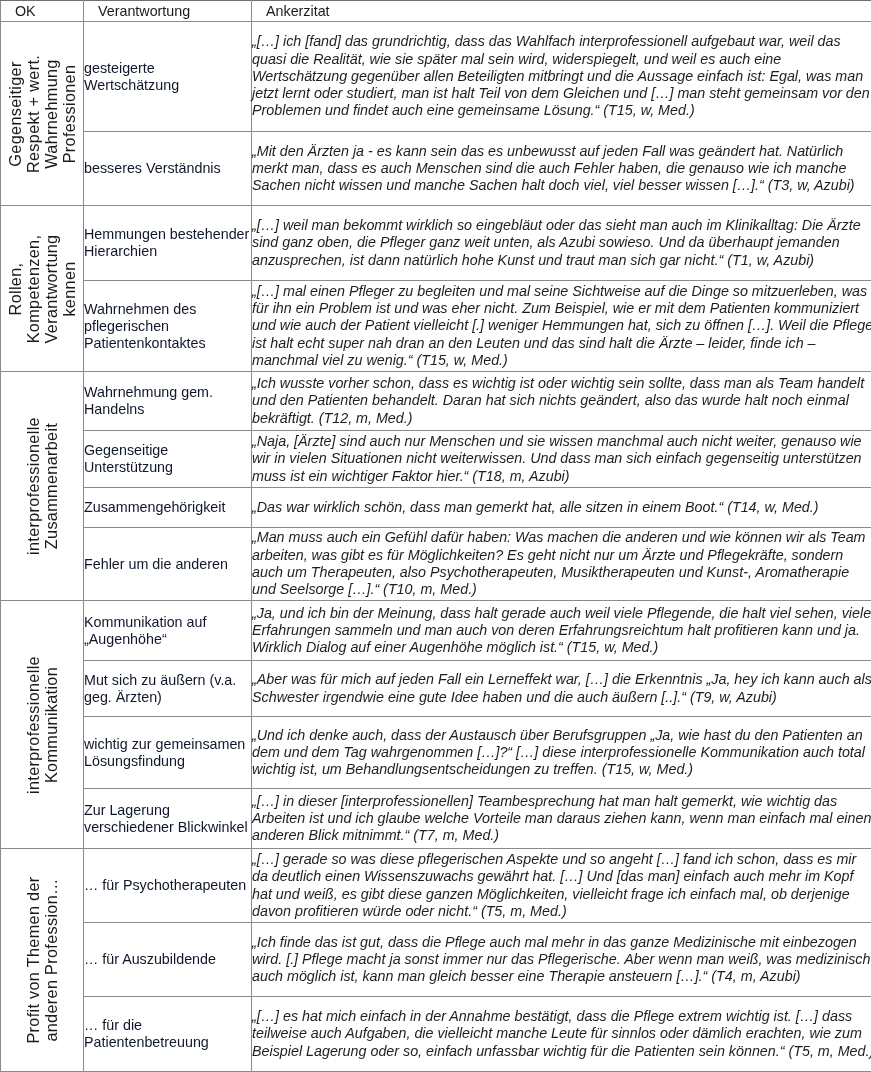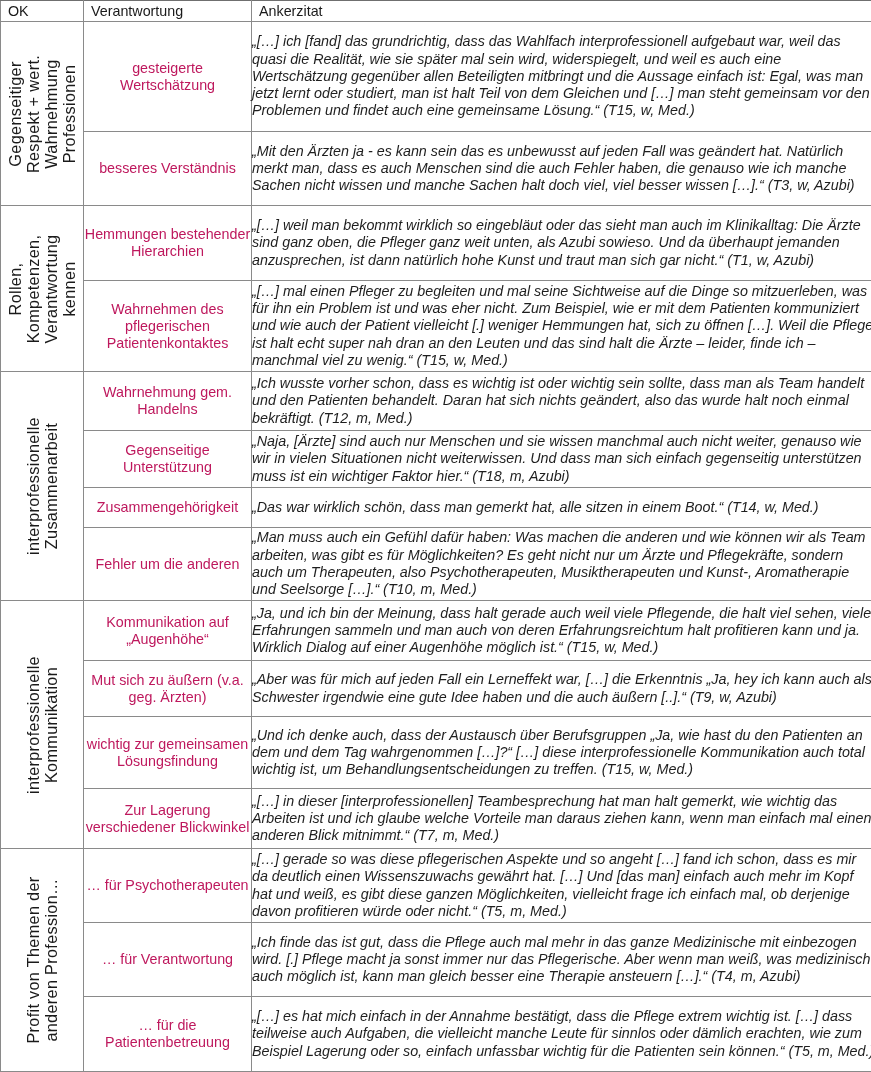--- a/index.html
+++ b/index.html
@@ -6,7 +6,7 @@
   body { width: 871px; height: 1072px; overflow: hidden; position: relative; font-family: "Liberation Sans", sans-serif; color: #1a1a1a; }
   table.qt { position: absolute; left: 0; top: 0; width: 876px; border-collapse: collapse; table-layout: fixed; }
   table.qt td, table.qt th { border: 1px solid #8a8a8a; padding: 0; vertical-align: middle; }
-  table.qt th { font-weight: normal; font-size: 14.3px; text-align: left; padding: 1px 7px; height: 18px; border-top: 1px solid #6f6f6f; }
+  table.qt th { font-weight: normal; font-size: 14.3px; text-align: left; padding: 1px 14px; height: 18px; border-top: 1px solid #6f6f6f; }
   col.c-ok { width: 83px; }
   col.c-sub { width: 168px; }
   col.c-quote { width: 625px; }

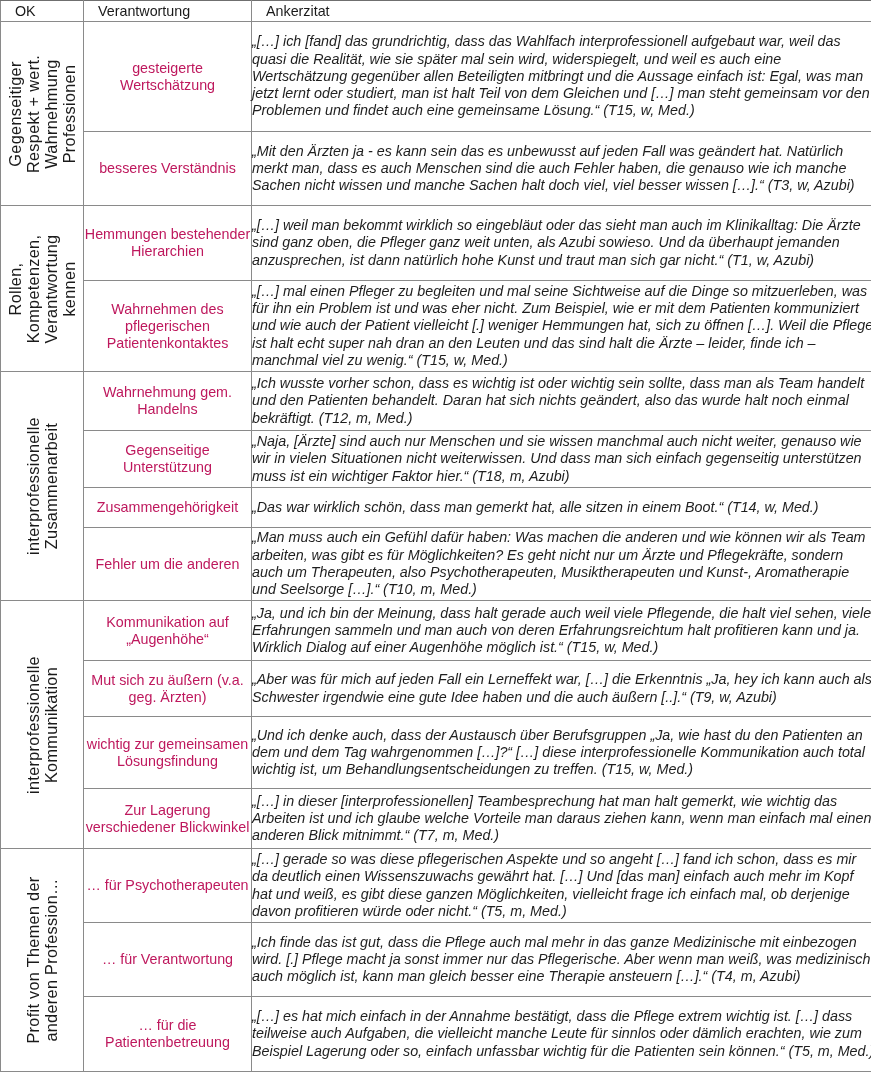--- a/index.html
+++ b/index.html
@@ -14,7 +14,7 @@
   th.h-ok { border-left: 2px solid #000; }
   .vert { position: absolute; left: 50%; top: 50%; transform: translate(-50%, -50%) rotate(-90deg); white-space: nowrap; text-align: center; font-size: 16.3px; line-height: 18px; letter-spacing: 0.3px; }
   .vert span { display: block; }
-  td.sub { font-size: 14.3px; line-height: 17px; padding: 0 7px 0 8px; color: #be185d; text-align: center; }
+  td.sub { font-size: 14.3px; line-height: 17px; padding: 0 7px 0 8px; color: #0f172a; }
   td.quote { font-size: 14.3px; line-height: 17.3px; font-style: italic; padding: 3px 6px 3px 7px; vertical-align: top; color: #1e1e1e; }
 </style>
 </head>

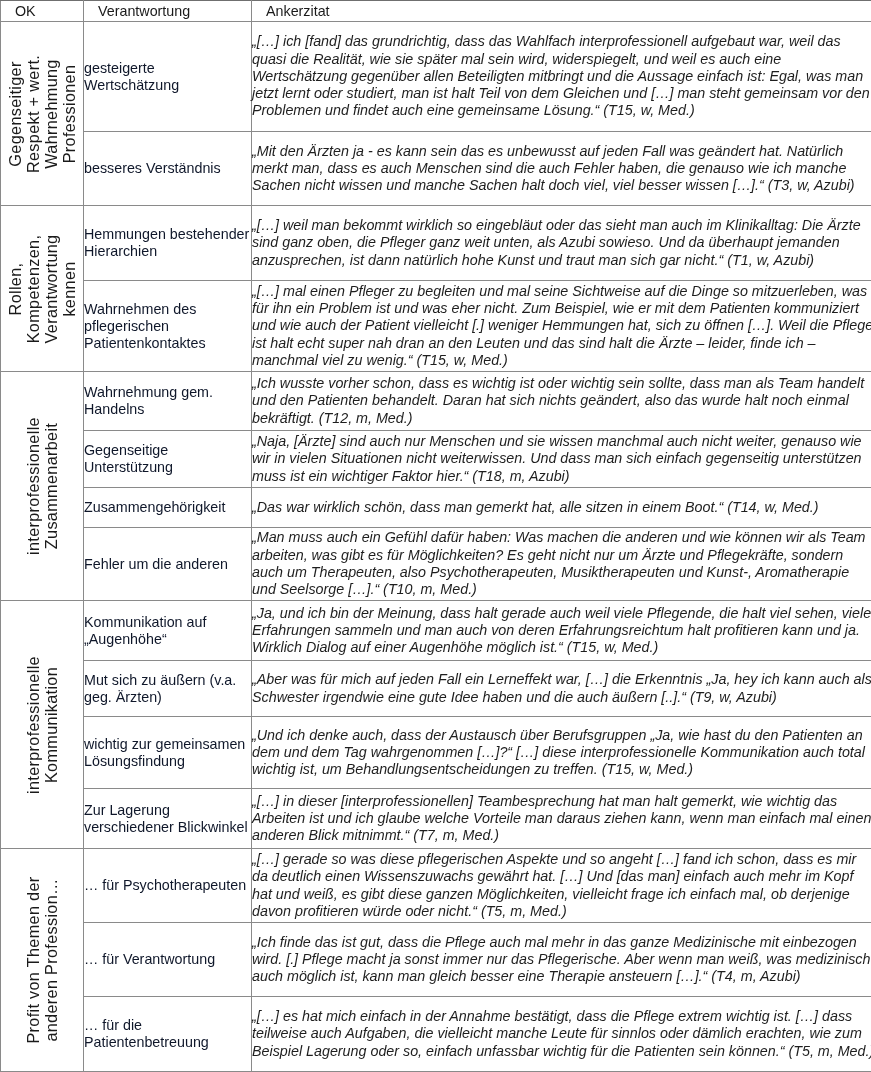--- a/index.html
+++ b/index.html
@@ -121,7 +121,7 @@
         <td class="quote">„[…] gerade so was diese pflegerischen Aspekte und so angeht […] fand ich schon, dass es mir da deutlich einen Wissenszuwachs gewährt hat. […] Und [das man] einfach auch mehr im Kopf hat und weiß, es gibt diese ganzen Möglichkeiten, vielleicht frage ich einfach mal, ob derjenige davon profitieren würde oder nicht.“  (T5, m, Med.)</td>
       </tr>
       <tr style="height: 74px;">
-        <td class="sub">… für Verantwortung</td>
+        <td class="sub">… für Auszubildende</td>
         <td class="quote">„Ich finde das ist gut, dass die Pflege auch mal mehr in das ganze Medizinische mit einbezogen wird. [.] Pflege macht ja sonst immer nur das Pflegerische. Aber wenn man weiß, was medizinisch auch möglich ist, kann man gleich besser eine Therapie ansteuern […].“ (T4, m, Azubi)</td>
       </tr>
       <tr style="height: 75px;">

